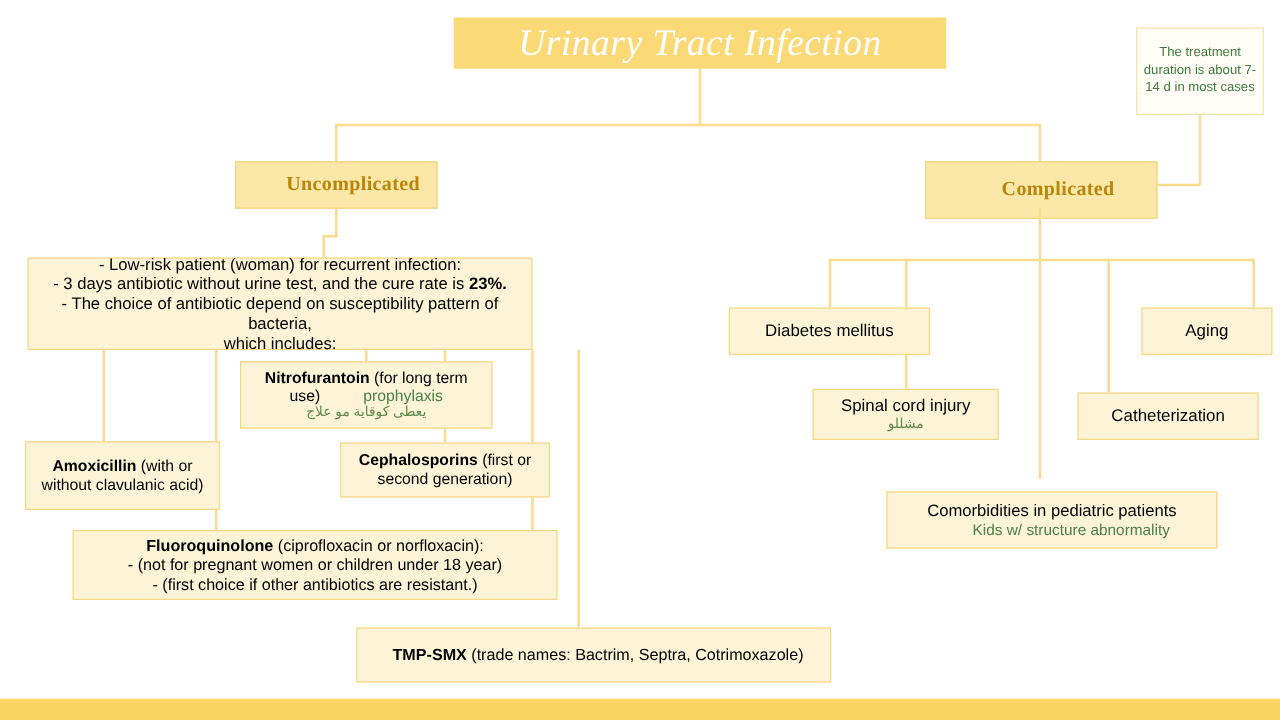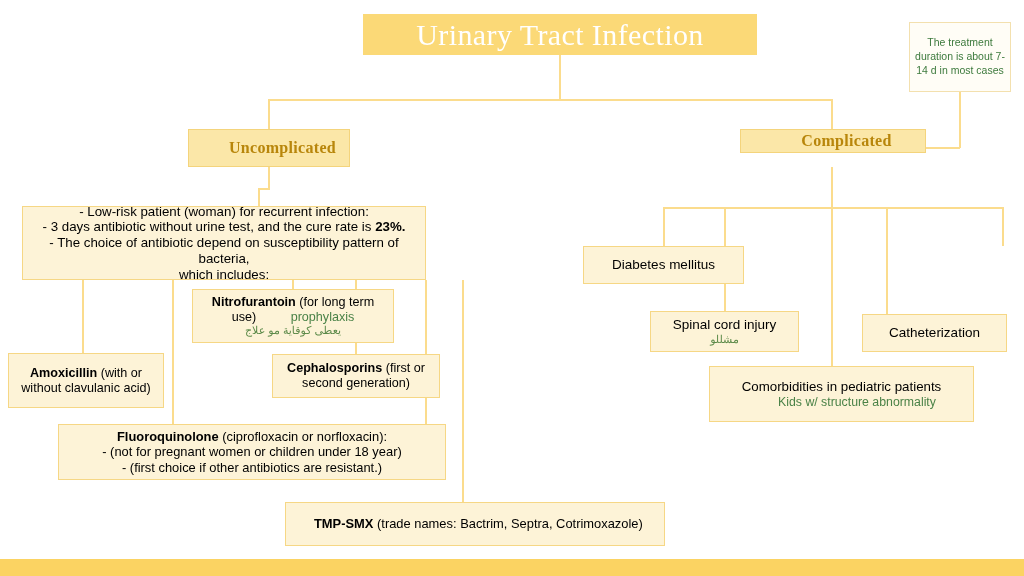--- a/index.html
+++ b/index.html
@@ -28,7 +28,7 @@
   
   .title-box{
     position:absolute;left:363px;top:14px;width:394px;height:41px;
-    background:#fbd977;display:flex;align-items:center;justify-content:center;
+    background:#fbd977;display:flex;align-items:center;justify-content:center;font-style:italic;
   }
   .title-box span{
     font-family:"Liberation Serif", serif;

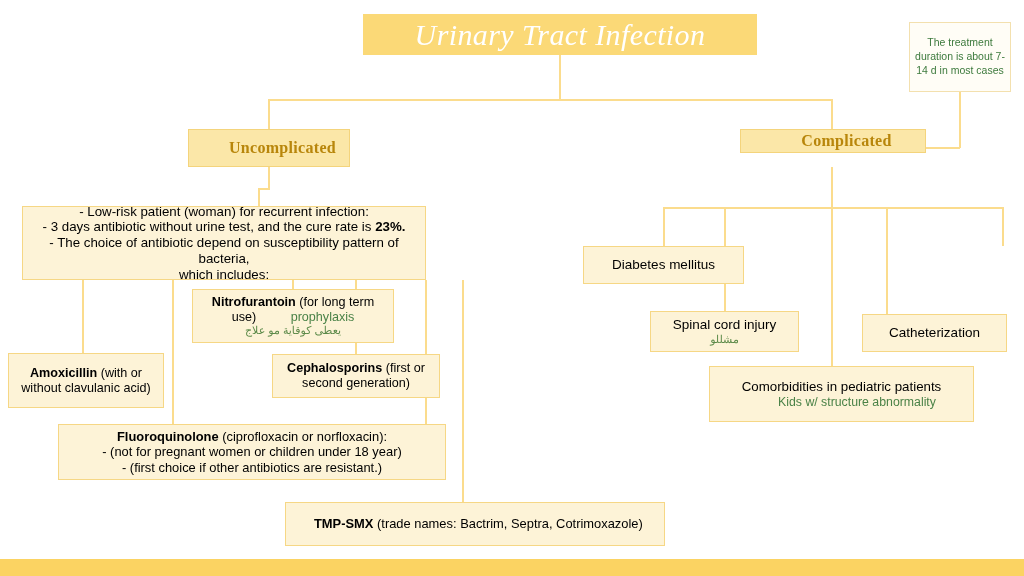--- a/index.html
+++ b/index.html
@@ -46,7 +46,7 @@
     font-weight:bold;font-size:16px;color:#b8860b;letter-spacing:.3px;
   }
   #branch-unc{left:188px;top:129px;width:162px;height:38px;}
-  #branch-cmp{left:740px;top:129px;width:186px;height:24px;}
+  #branch-cmp{left:740px;top:129px;width:186px;height:46px;}
 
   
   .note{

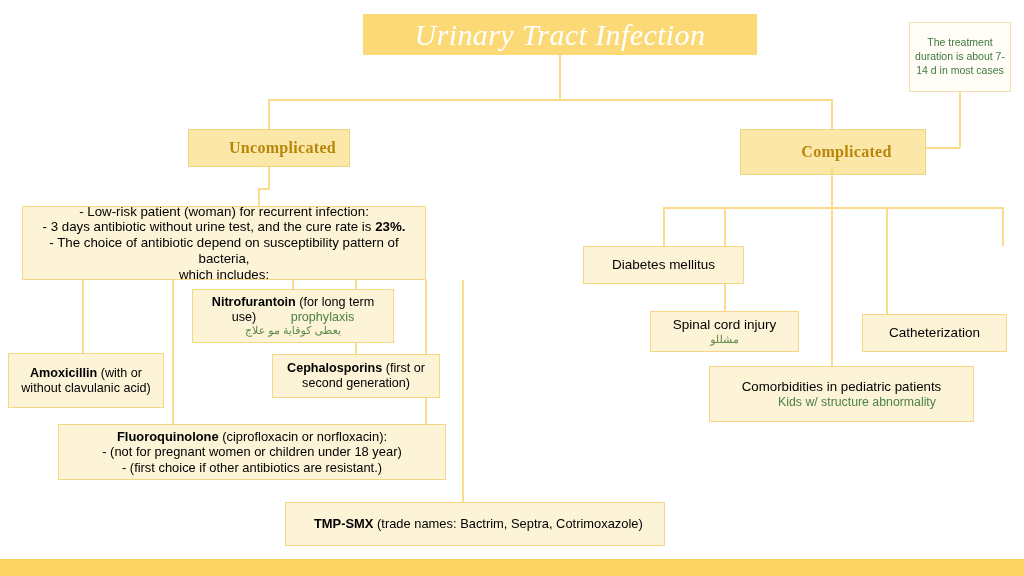--- a/index.html
+++ b/index.html
@@ -173,6 +173,9 @@
     </div>
   </div>
 
+  <div class="node" id="n-aging">
+    <div class="inner">Aging</div>
+  </div>
 
   <div class="node" id="n-cath">
     <div class="inner">Catheterization</div>

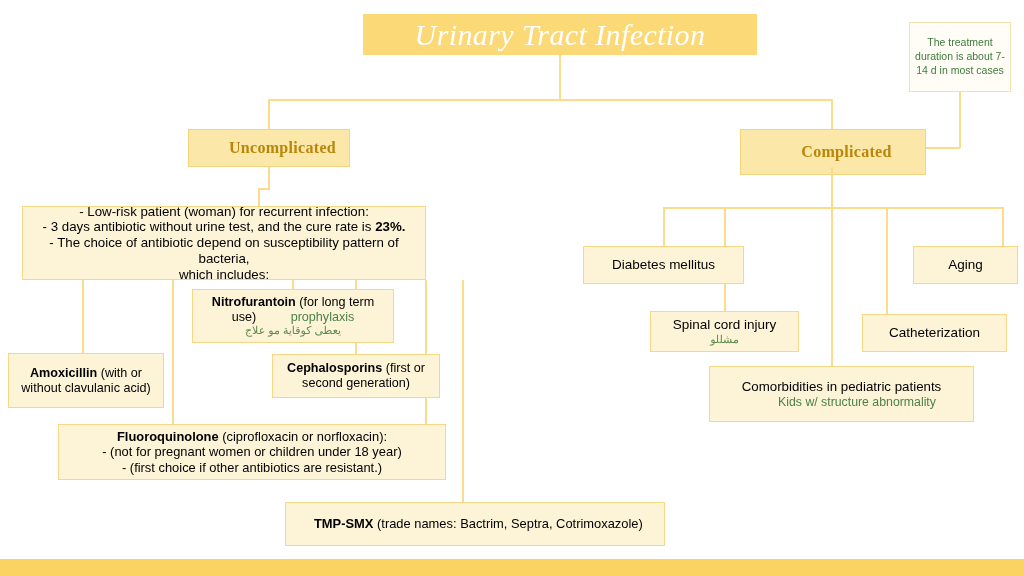--- a/index.html
+++ b/index.html
@@ -67,7 +67,7 @@
   
   #n-lowrisk{left:22px;top:206px;width:404px;height:74px;font-size:13.3px;}
   #n-nitro{left:192px;top:289px;width:202px;height:54px;font-size:12.6px;}
-  #n-amox{left:8px;top:353px;width:156px;height:55px;font-size:12.6px;}
+  #n-amox{left:20px;top:353px;width:156px;height:55px;font-size:12.6px;}
   #n-ceph{left:272px;top:354px;width:168px;height:44px;font-size:12.6px;}
   #n-fq{left:58px;top:424px;width:388px;height:56px;font-size:12.9px;}
   #n-tmp{left:285px;top:502px;width:380px;height:44px;font-size:12.9px;text-align:left;}

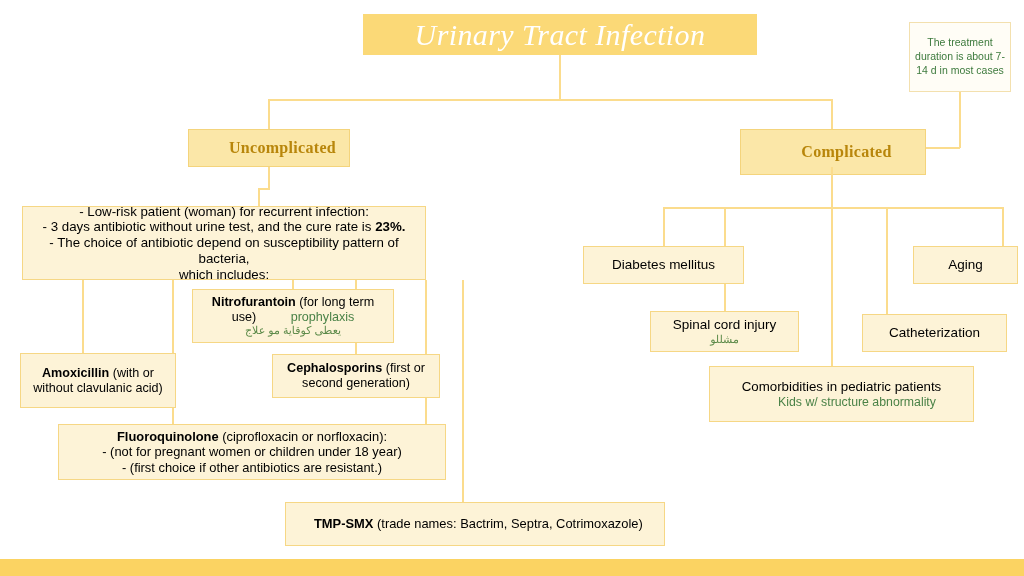--- a/index.html
+++ b/index.html
@@ -77,7 +77,7 @@
   #n-sci{left:650px;top:311px;width:149px;height:41px;font-size:13.5px;}
   #n-aging{left:913px;top:246px;width:105px;height:38px;font-size:13.5px;}
   #n-cath{left:862px;top:314px;width:145px;height:38px;font-size:13.5px;}
-  #n-comorb{left:709px;top:366px;width:265px;height:56px;font-size:13.3px;}
+  #n-comorb{left:709px;top:393px;width:265px;height:46px;font-size:13.3px;}
 </style>
 </head>
 <body>

